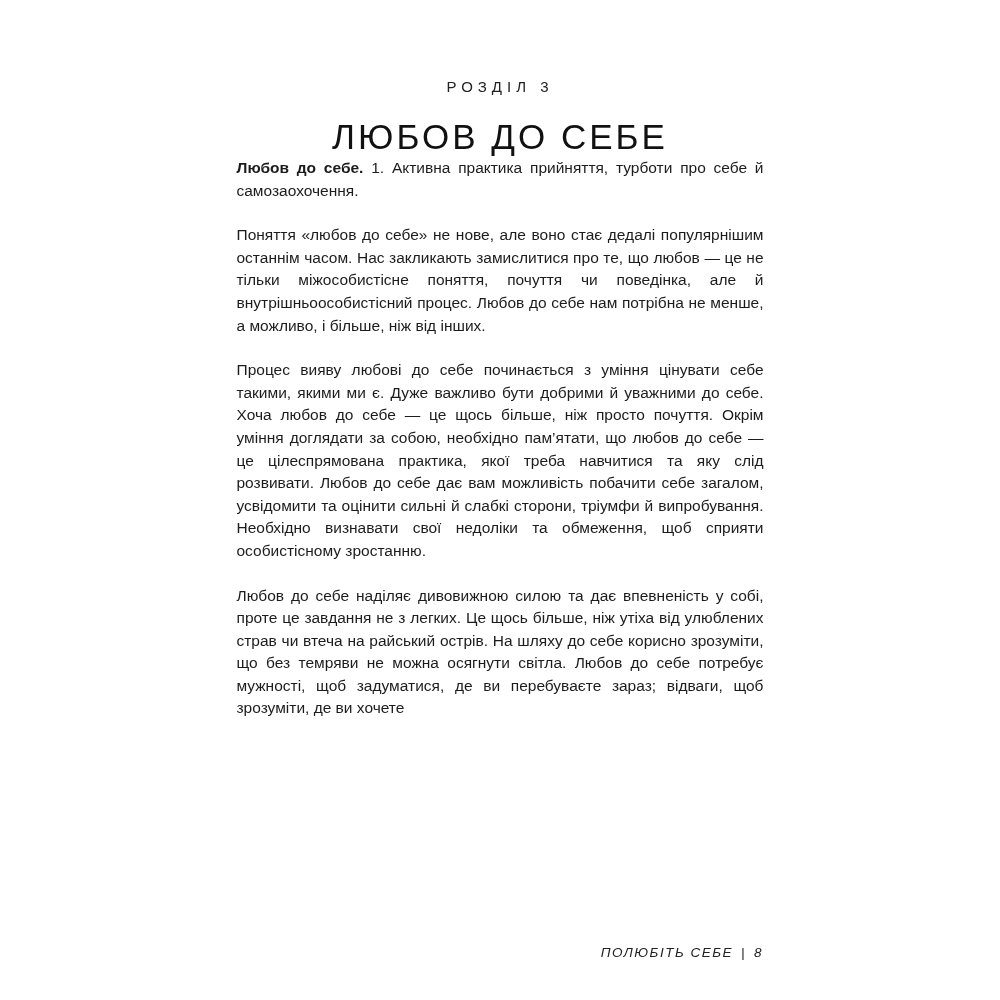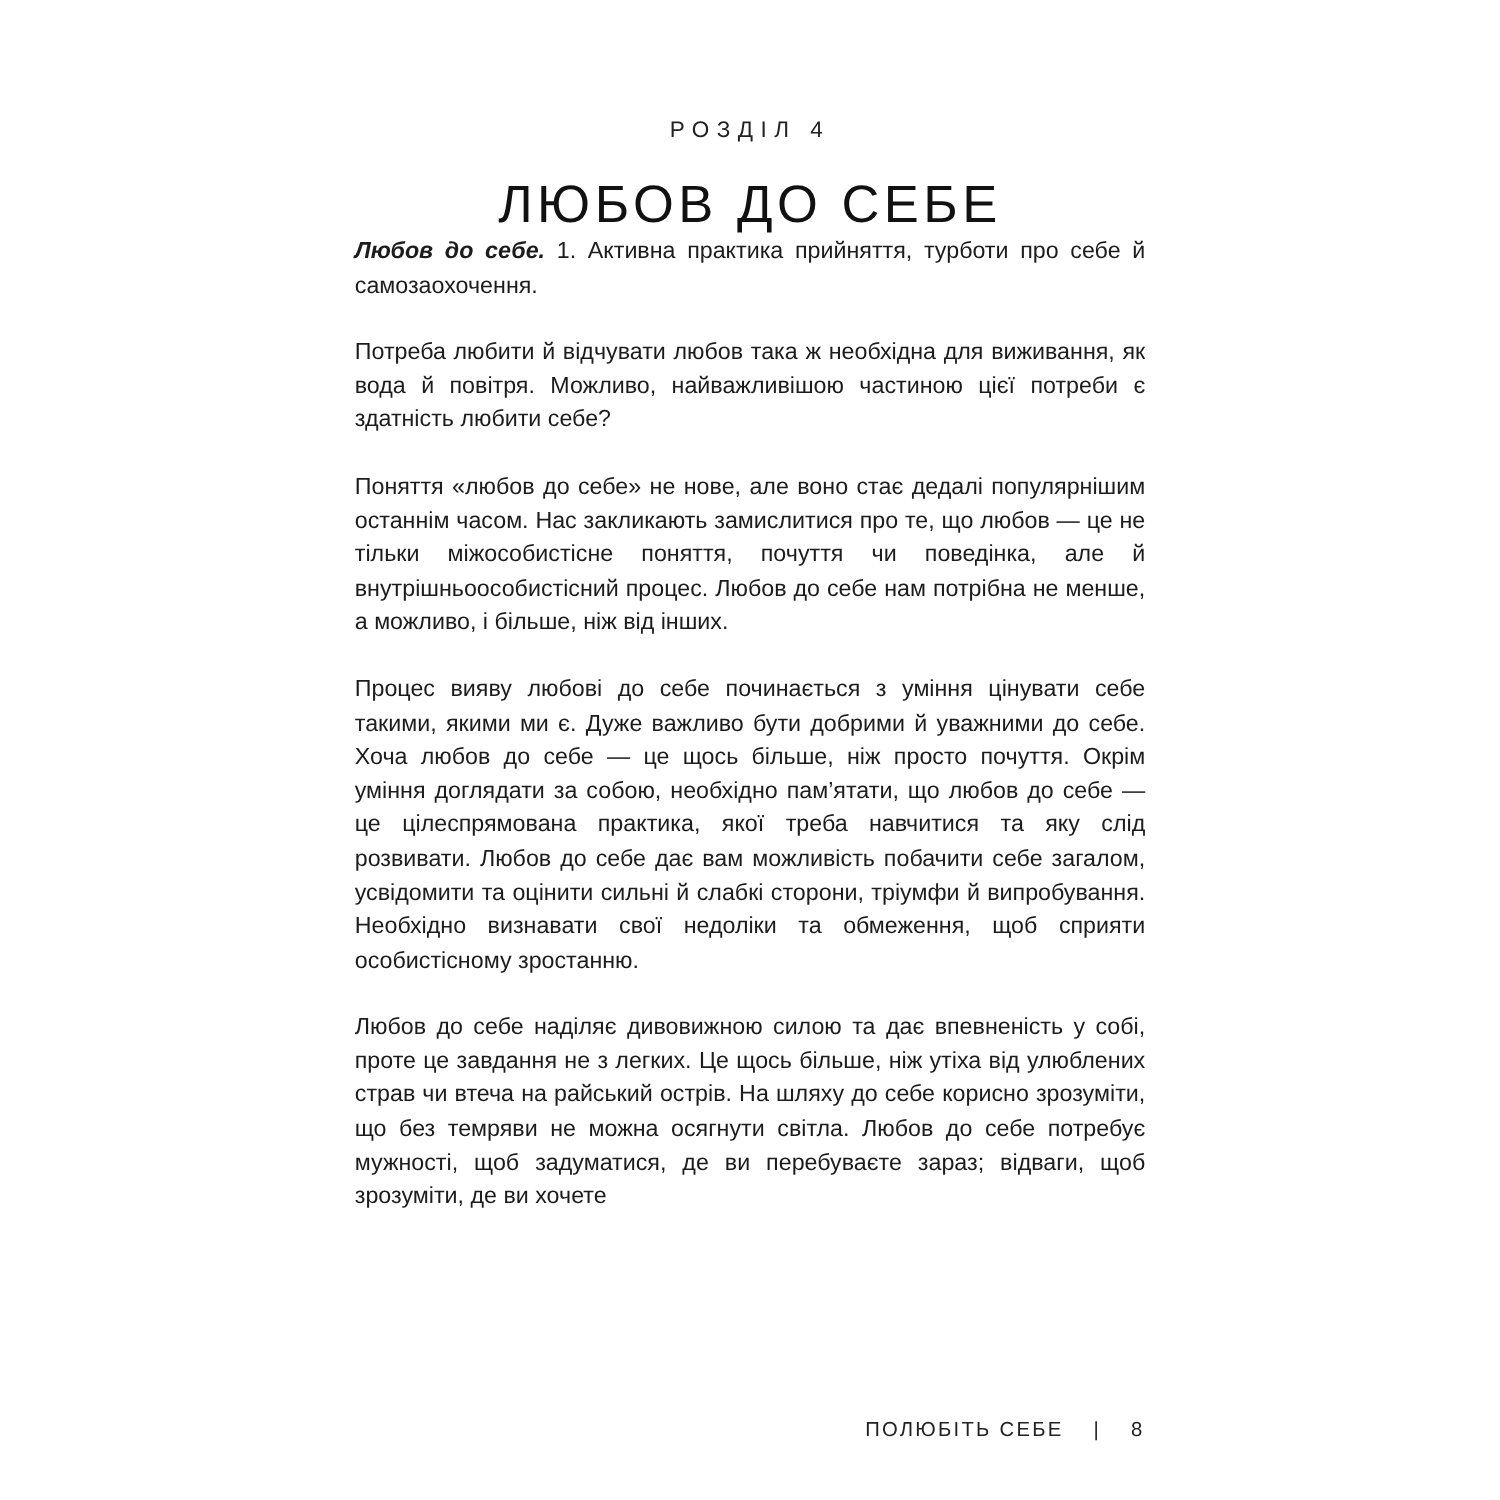--- a/index.html
+++ b/index.html
@@ -83,7 +83,7 @@
 <div class="page">
   <div class="content">
 
-    <div class="chapter-label">РОЗДІЛ 4</div>
+    <div class="chapter-label">РОЗДІЛ 3</div>
 
     <h1 class="page-title">ЛЮБОВ ДО СЕБЕ</h1>
 

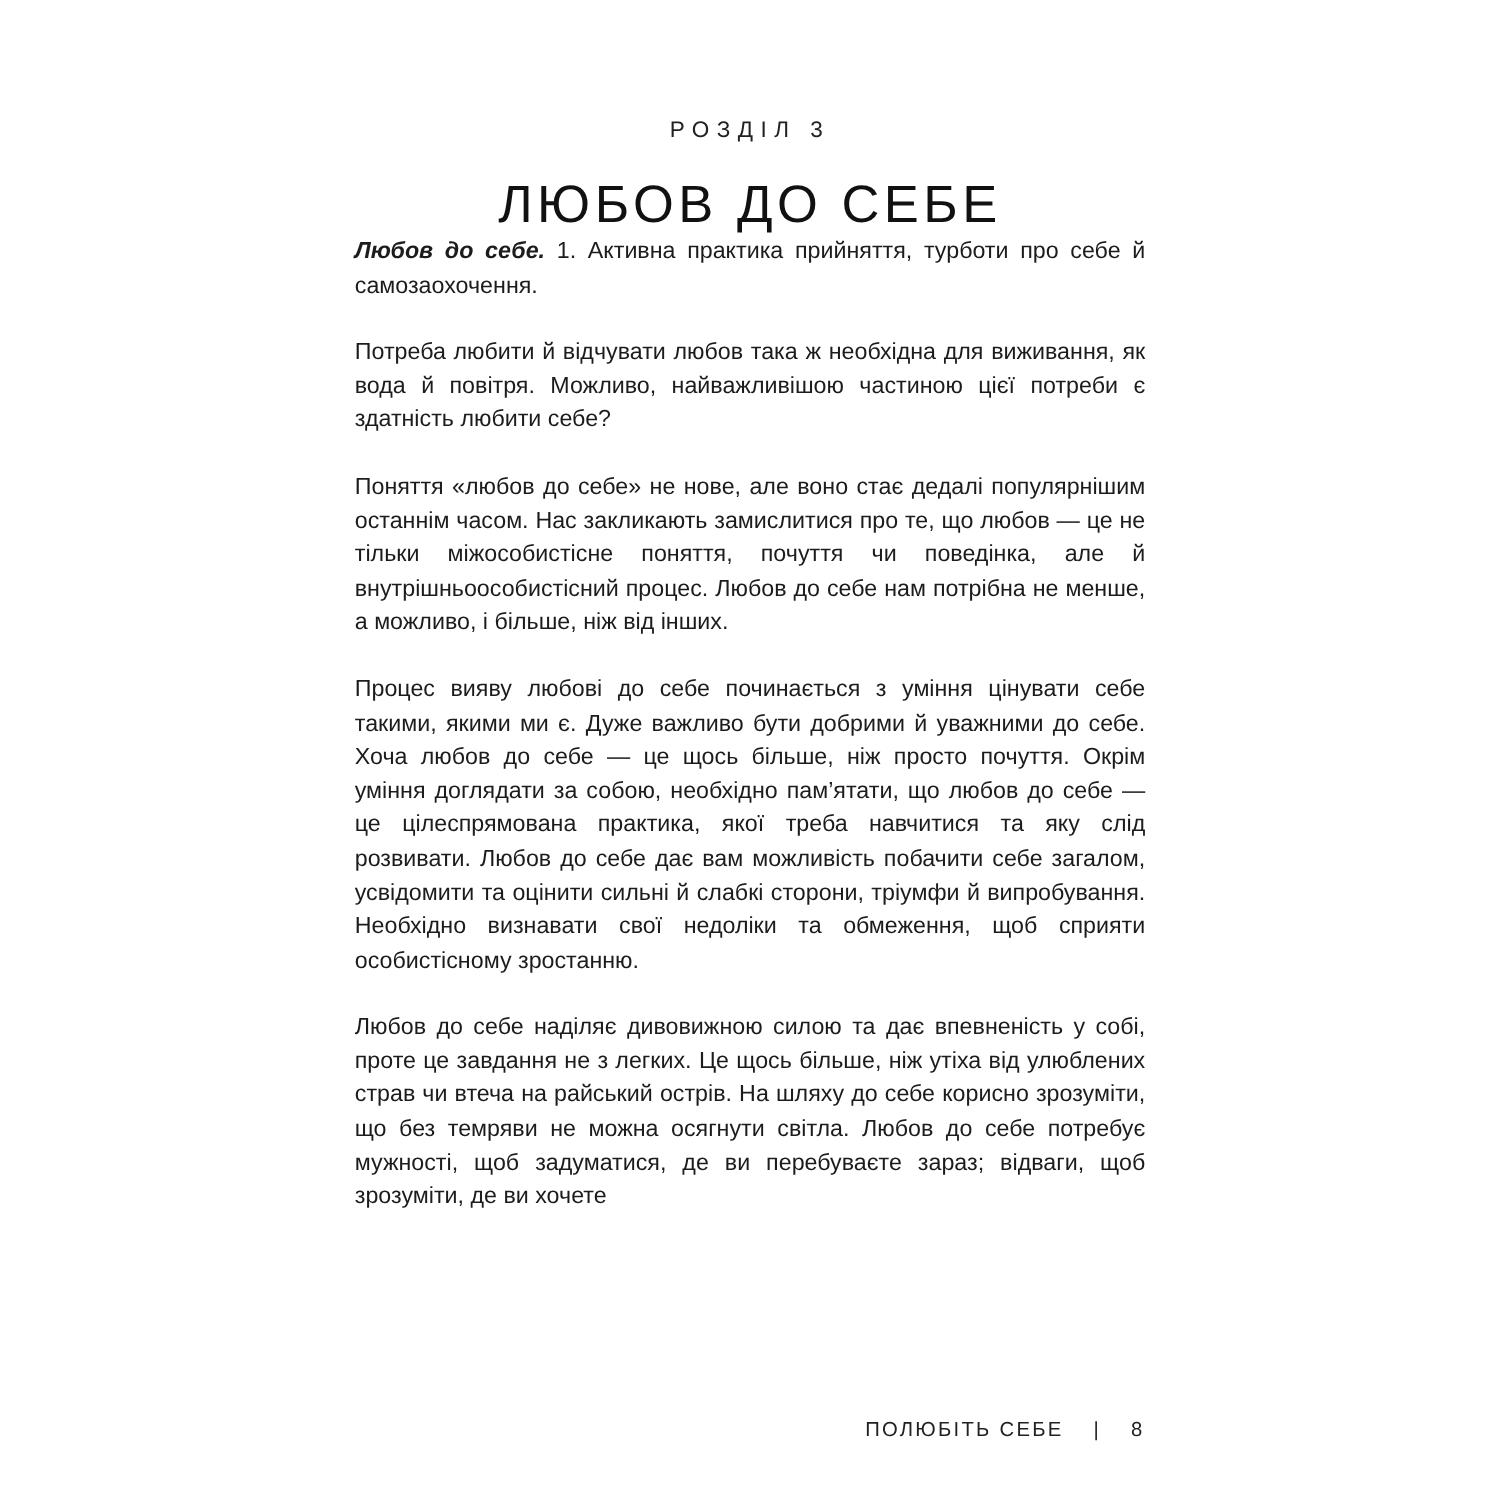--- a/index.html
+++ b/index.html
@@ -58,7 +58,6 @@
 
   .definition-term {
     font-weight: bold;
-    font-style: italic;
   }
 
   .footer {

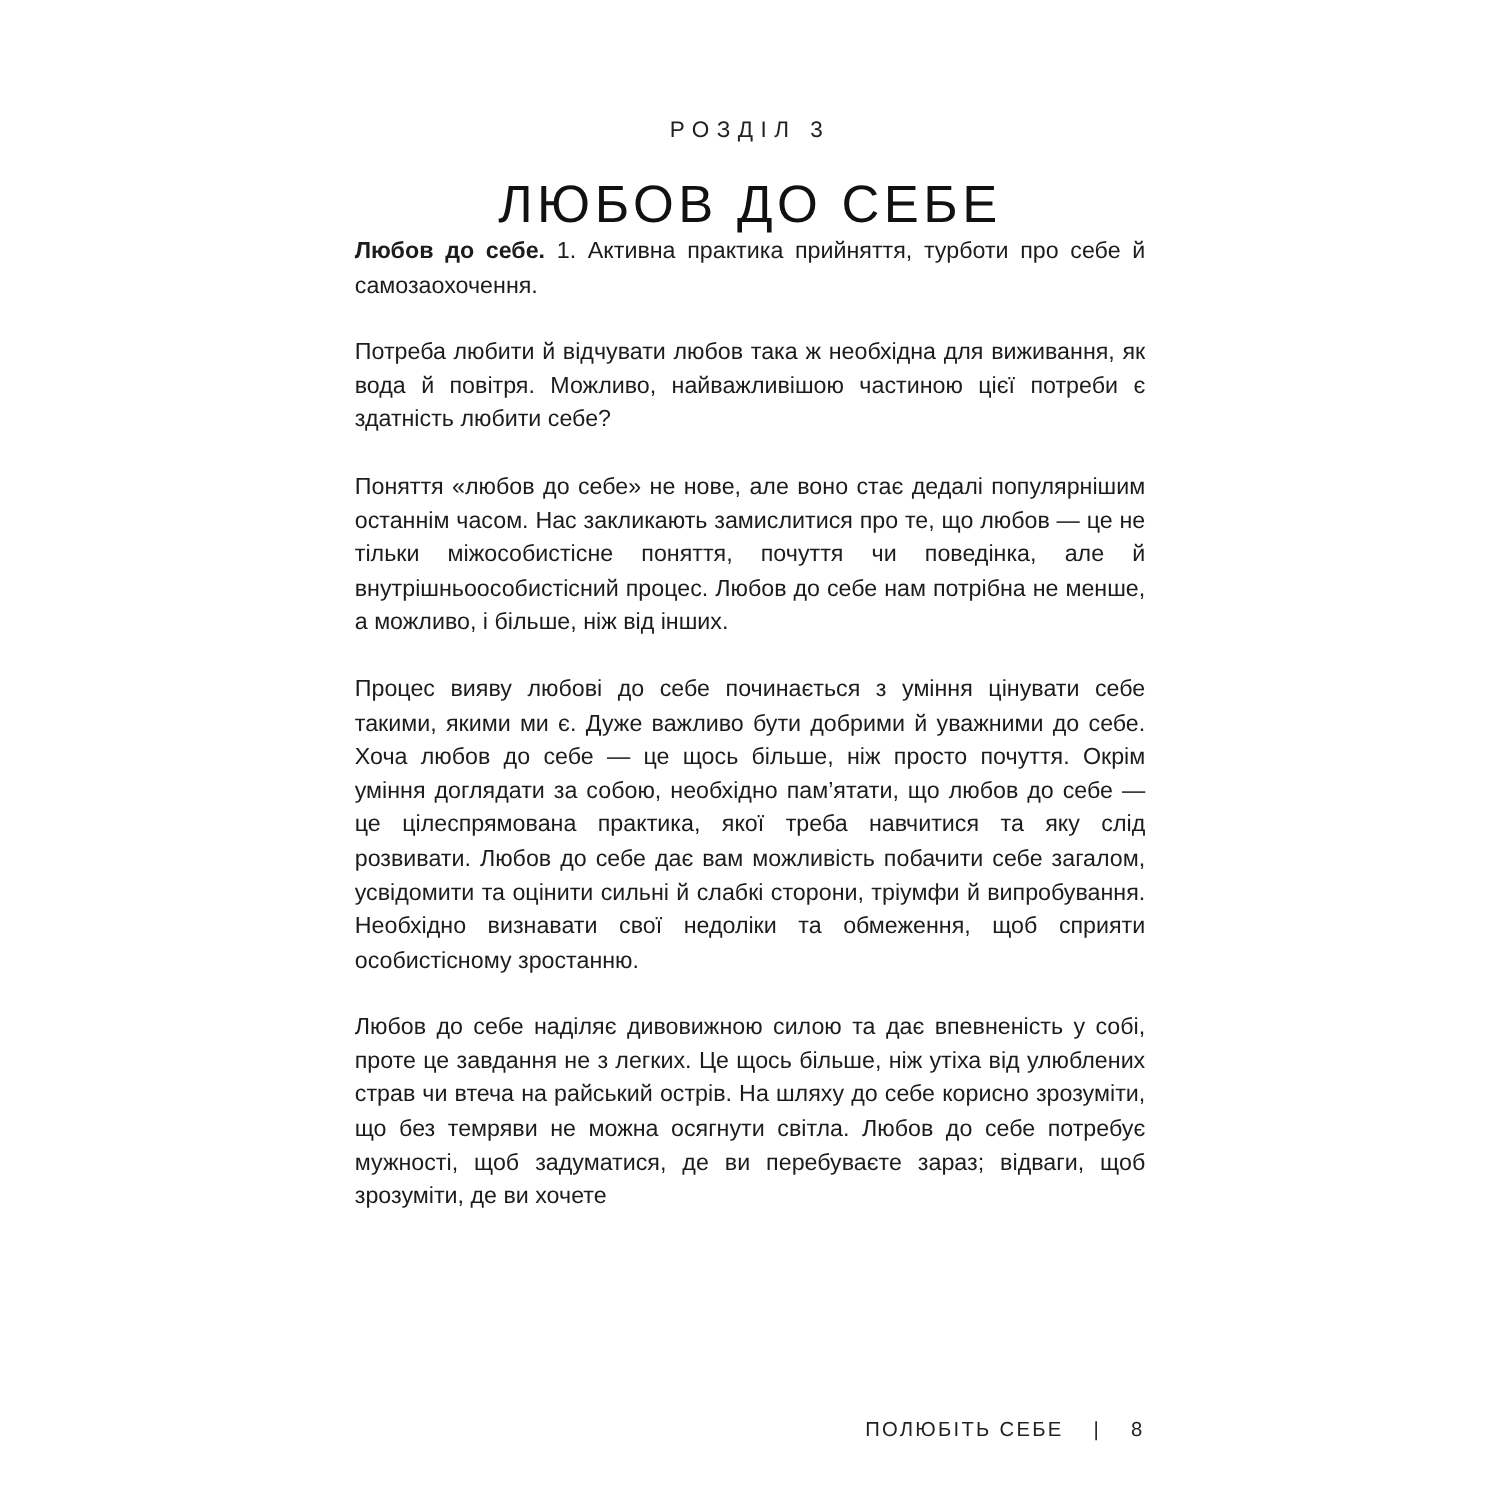--- a/index.html
+++ b/index.html
@@ -90,7 +90,6 @@
 
       <p><span class="definition-term">Любов до себе.</span><span> 1. Активна практика прийняття, турботи про себе й самозаохочення.</span></p>
 
-      <p>Потреба любити й відчувати любов така ж необхідна для виживання, як вода й повітря. Можливо, найважливішою частиною цієї потреби є здатність любити себе?</p>
 
       <p>Поняття «любов до себе» не нове, але воно стає дедалі популярнішим останнім часом. Нас закликають замислитися про те, що любов — це не тільки міжособистісне поняття, почуття чи поведінка, але й внутрішньоособистісний процес. Любов до себе нам потрібна не менше, а можливо, і більше, ніж від інших.</p>
 

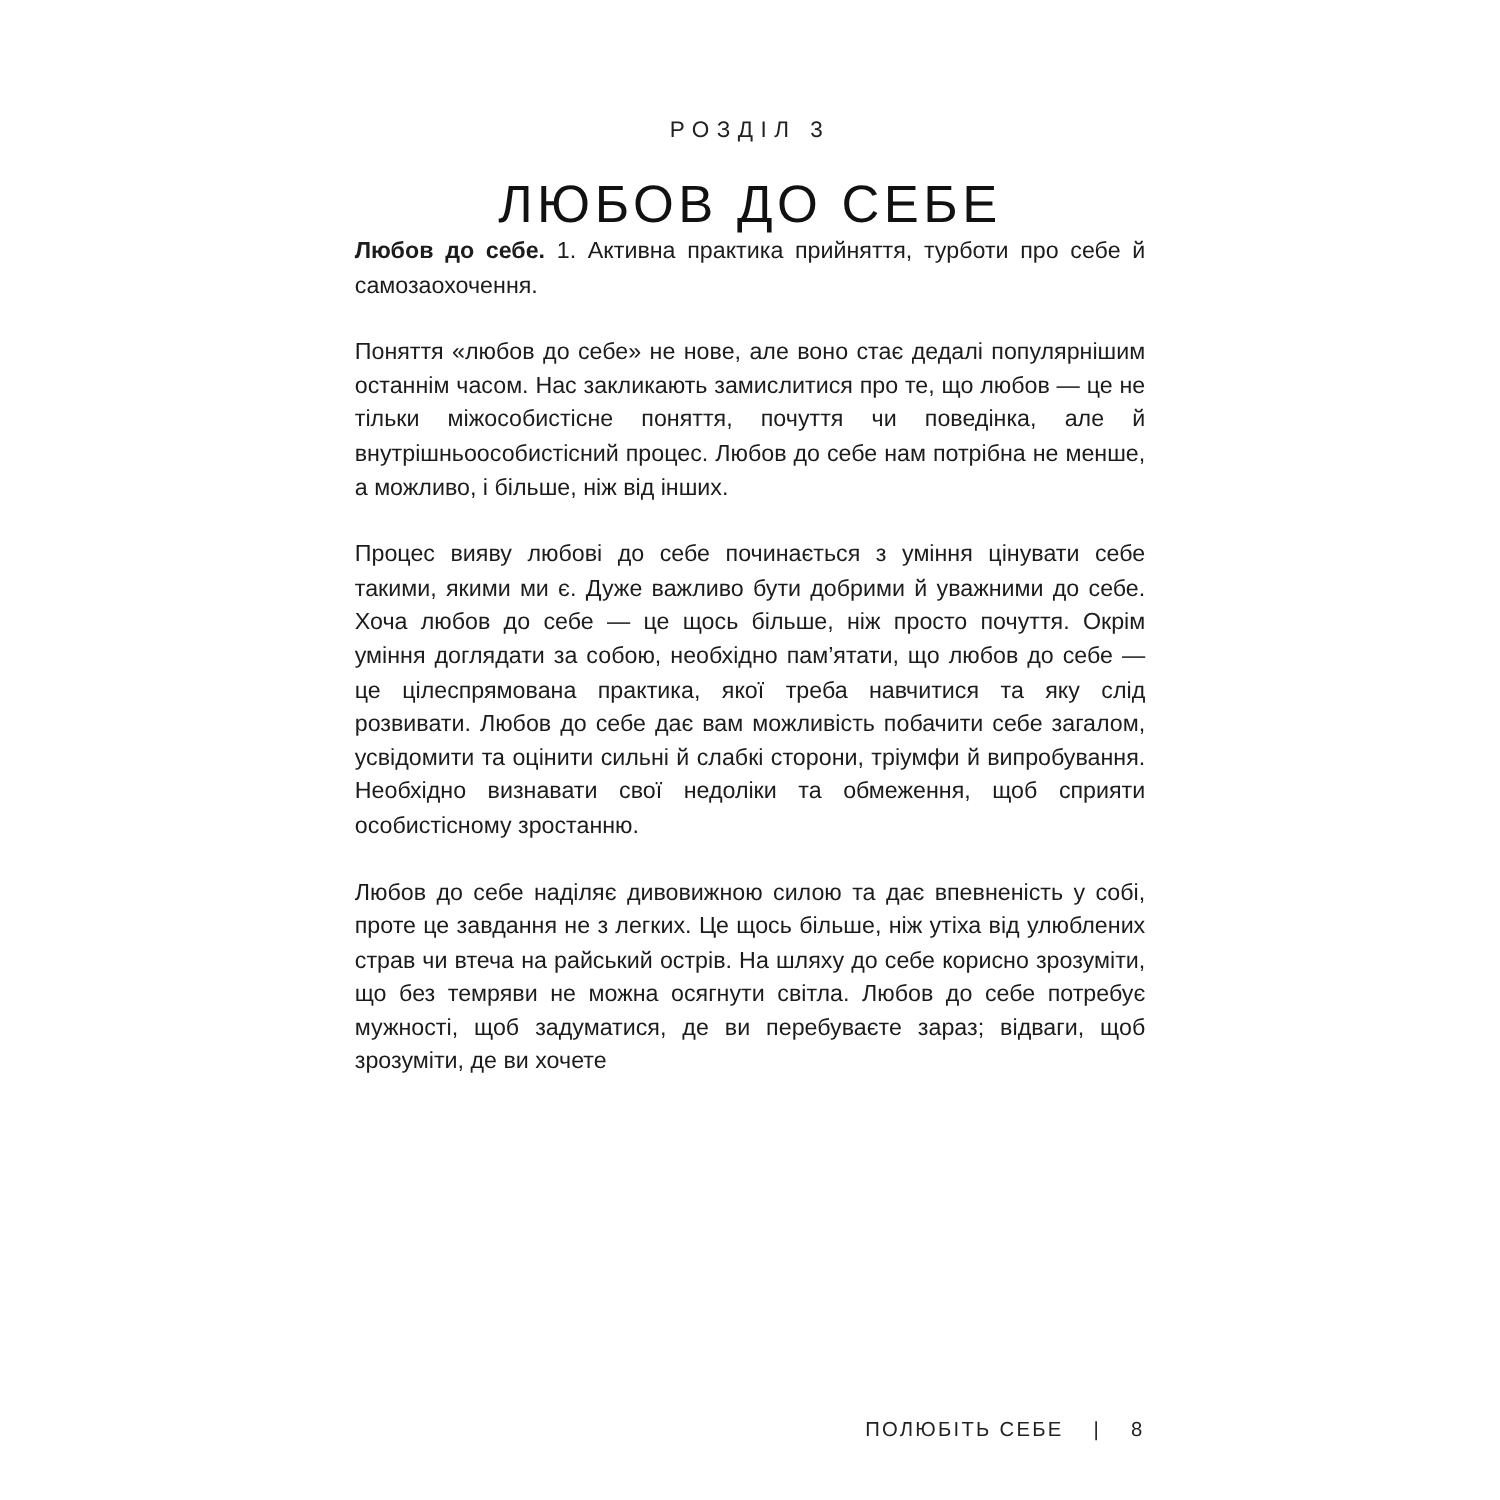--- a/index.html
+++ b/index.html
@@ -69,7 +69,8 @@
     color: #222;
     display: flex;
     align-items: center;
-    gap: 20px;
+    gap: 8px;
+    font-style: italic;
   }
 
   .footer .sep {

